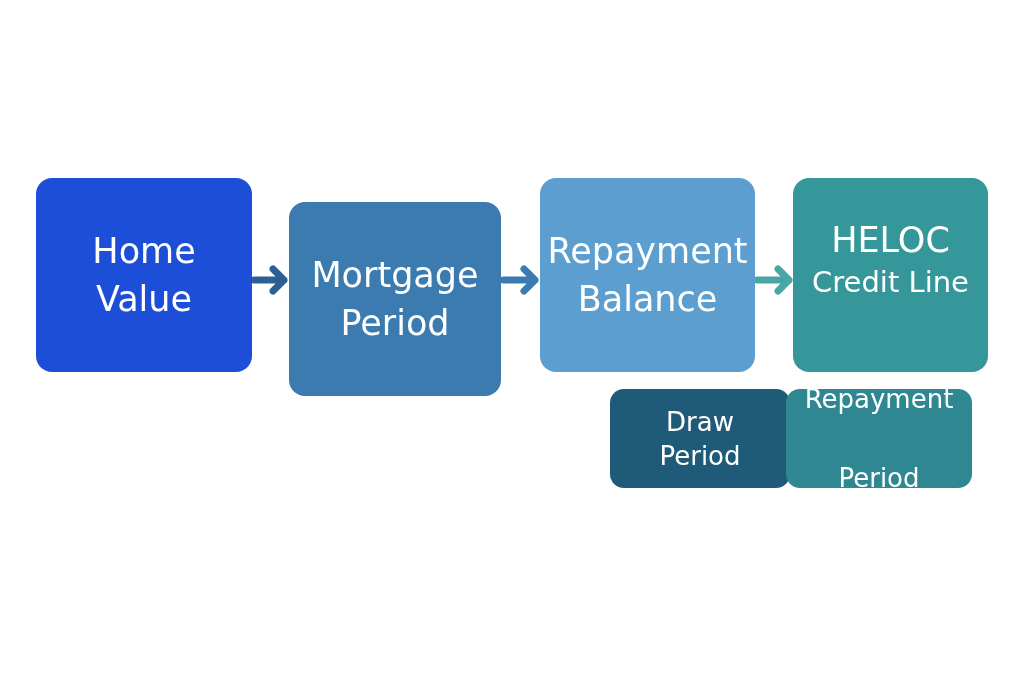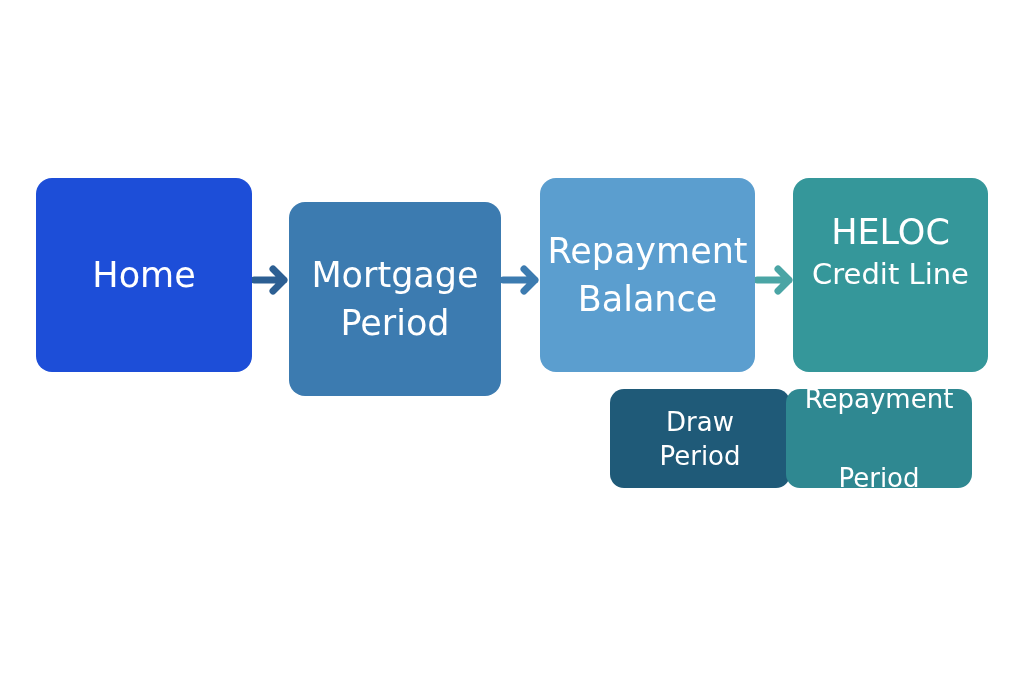--- a/index.html
+++ b/index.html
@@ -40,7 +40,7 @@
   <path d="M2 18 H34 M23 7 L34 18 L23 29" stroke="#4aa5a5" stroke-width="7" fill="none" stroke-linecap="round" stroke-linejoin="round"></path>
 </svg>
 
-<div class="box" style="left:793px;top:178px;width:195px;height:194px;background:#35979a;justify-content:flex-start;padding-top:32px;box-sizing:border-box;">
+<div class="box" style="left:793px;top:178px;width:195px;height:194px;background:#35979a;justify-content:flex-start;padding-top:40px;box-sizing:border-box;">
   <span class="heloc-title">HELOC</span>
   <span class="heloc-sub">Credit Line</span>
 </div>

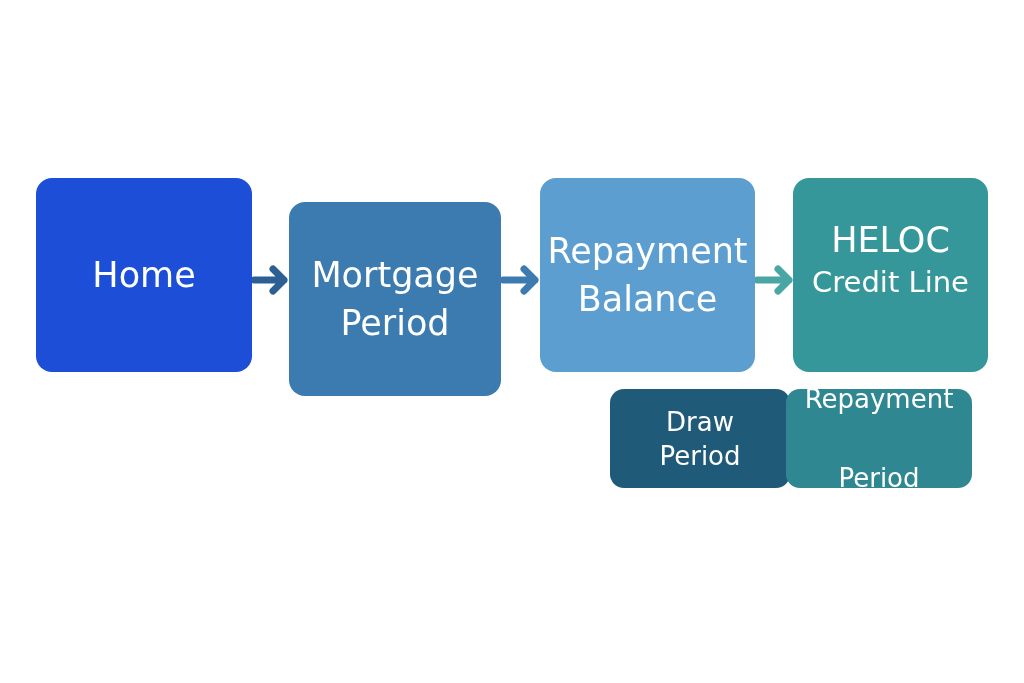--- a/index.html
+++ b/index.html
@@ -16,6 +16,7 @@
 
 <div class="box big" style="left:36px;top:178px;width:216px;height:194px;background:#1d4ed8;">
   <span>Home</span>
+  <span>Value</span>
 </div>
 
 <svg class="arrow" style="left:252px;top:262px;" width="38" height="36" viewBox="0 0 38 36">

